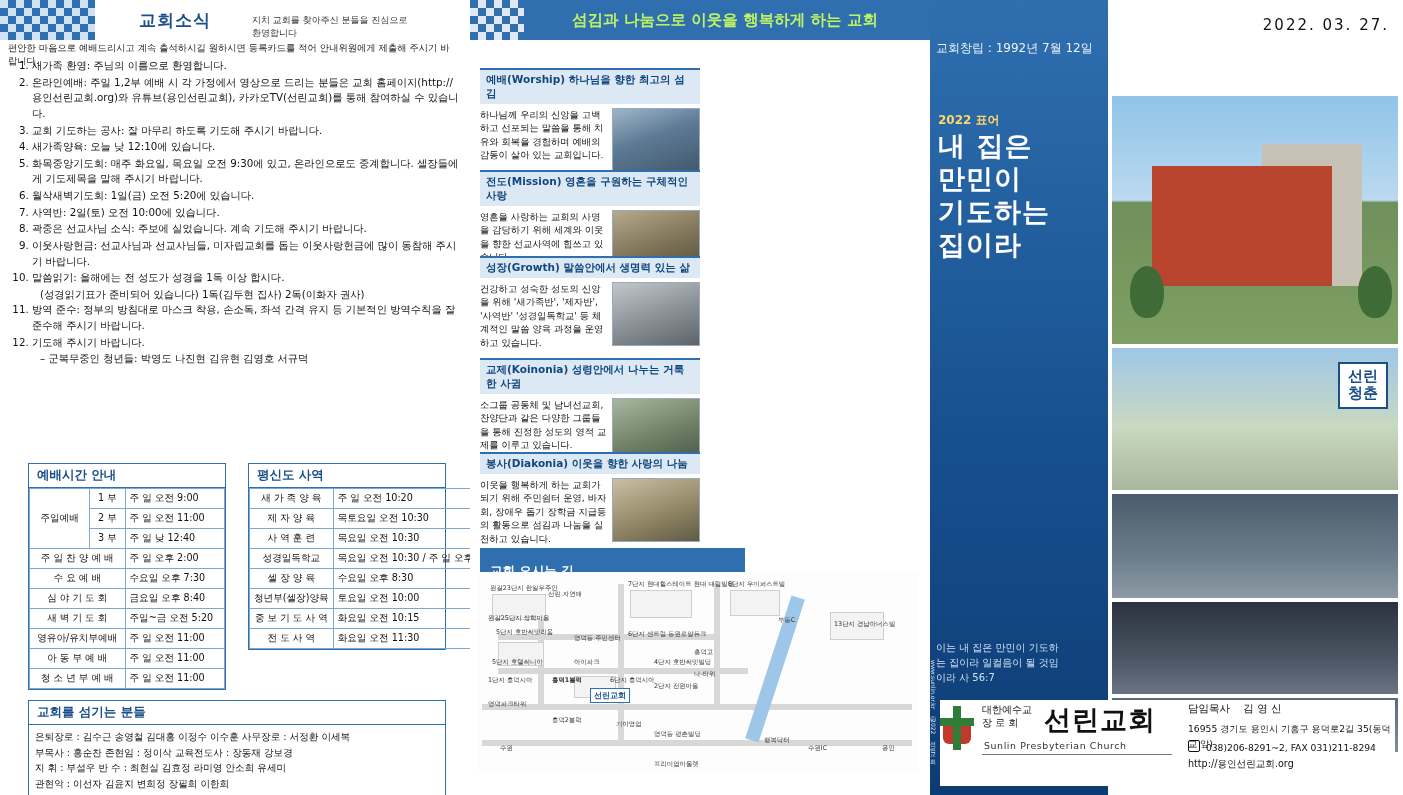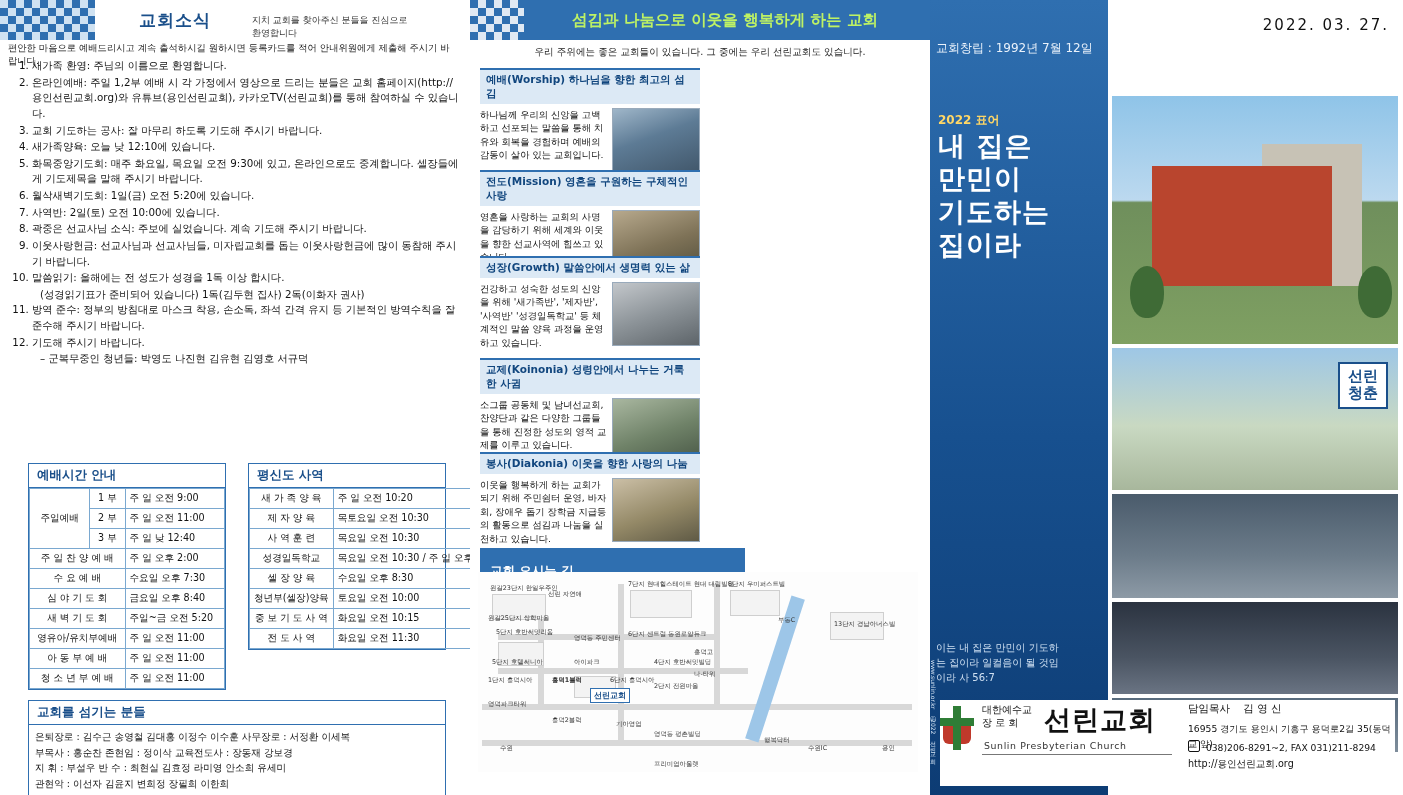--- a/index.html
+++ b/index.html
@@ -277,7 +277,6 @@
       <div class="checker2"></div>
       <div class="mid-title">섬김과 나눔으로 이웃을 행복하게 하는 교회</div>
     </div>
-    <div class="mid-lead">우리 주위에는 좋은 교회들이 있습니다. 그 중에는 우리 선린교회도 있습니다.</div>
   </div>
 
   <div class="sec" style="left:480px;top:68px;">

